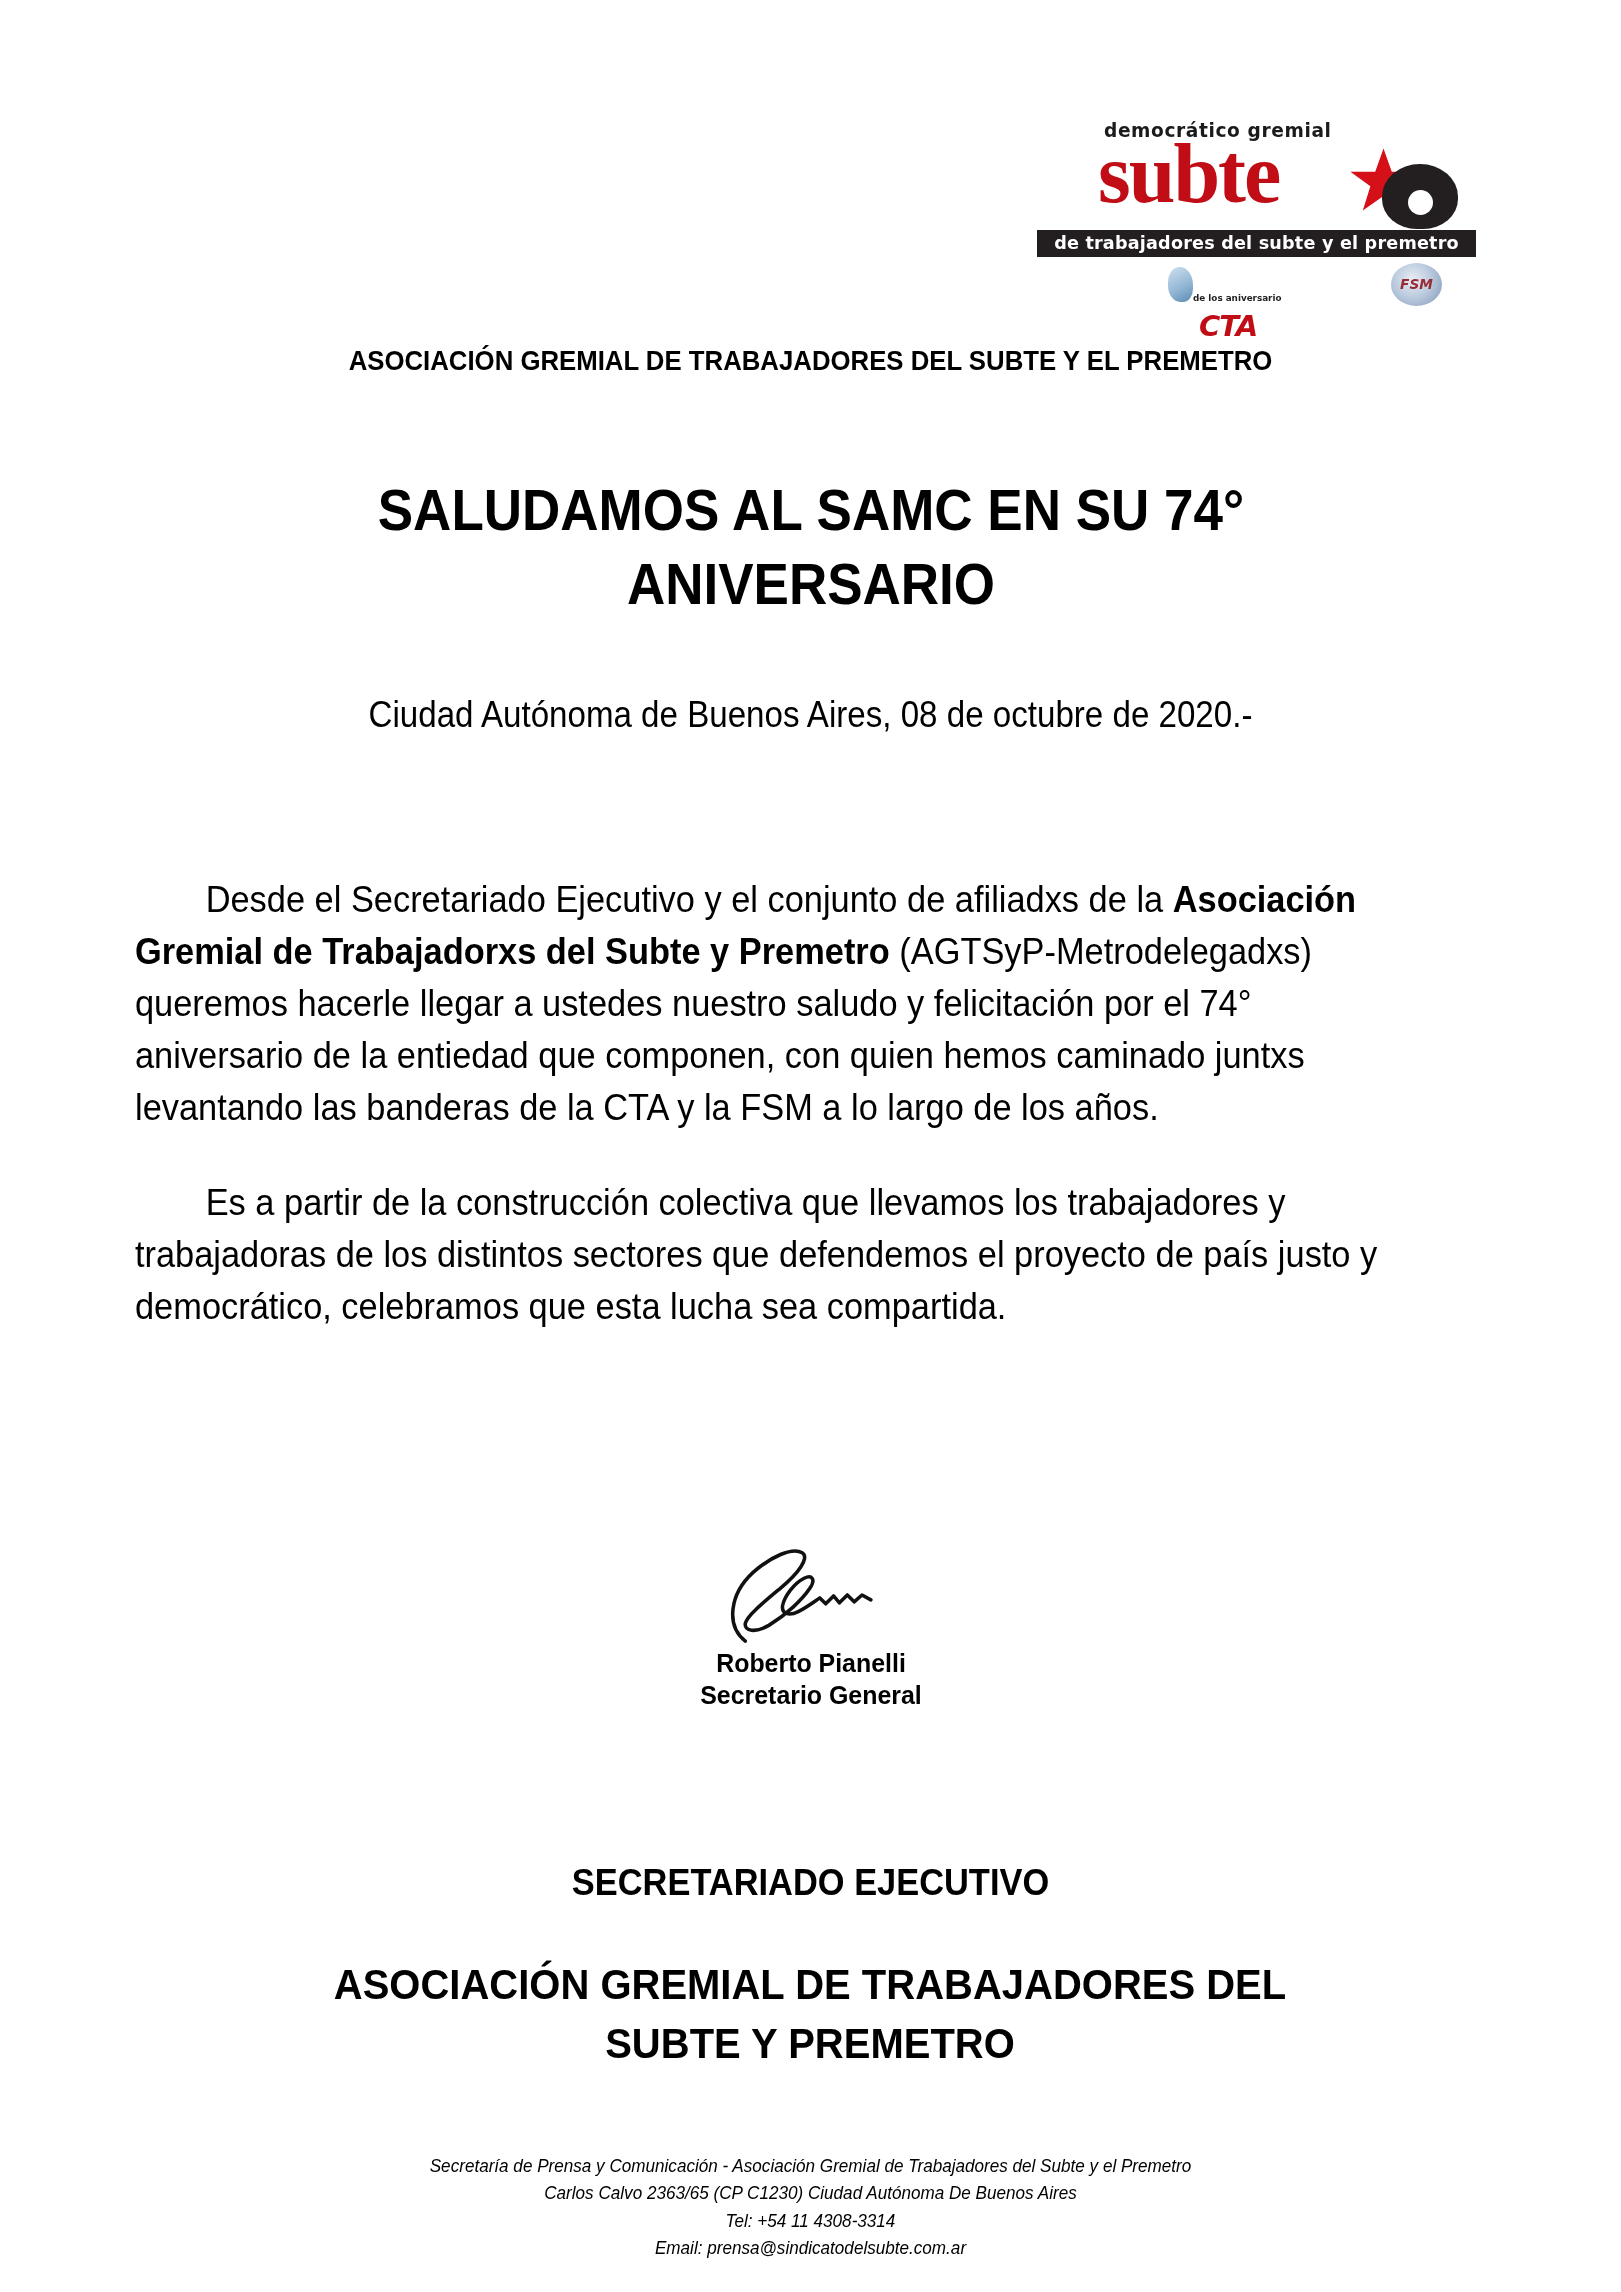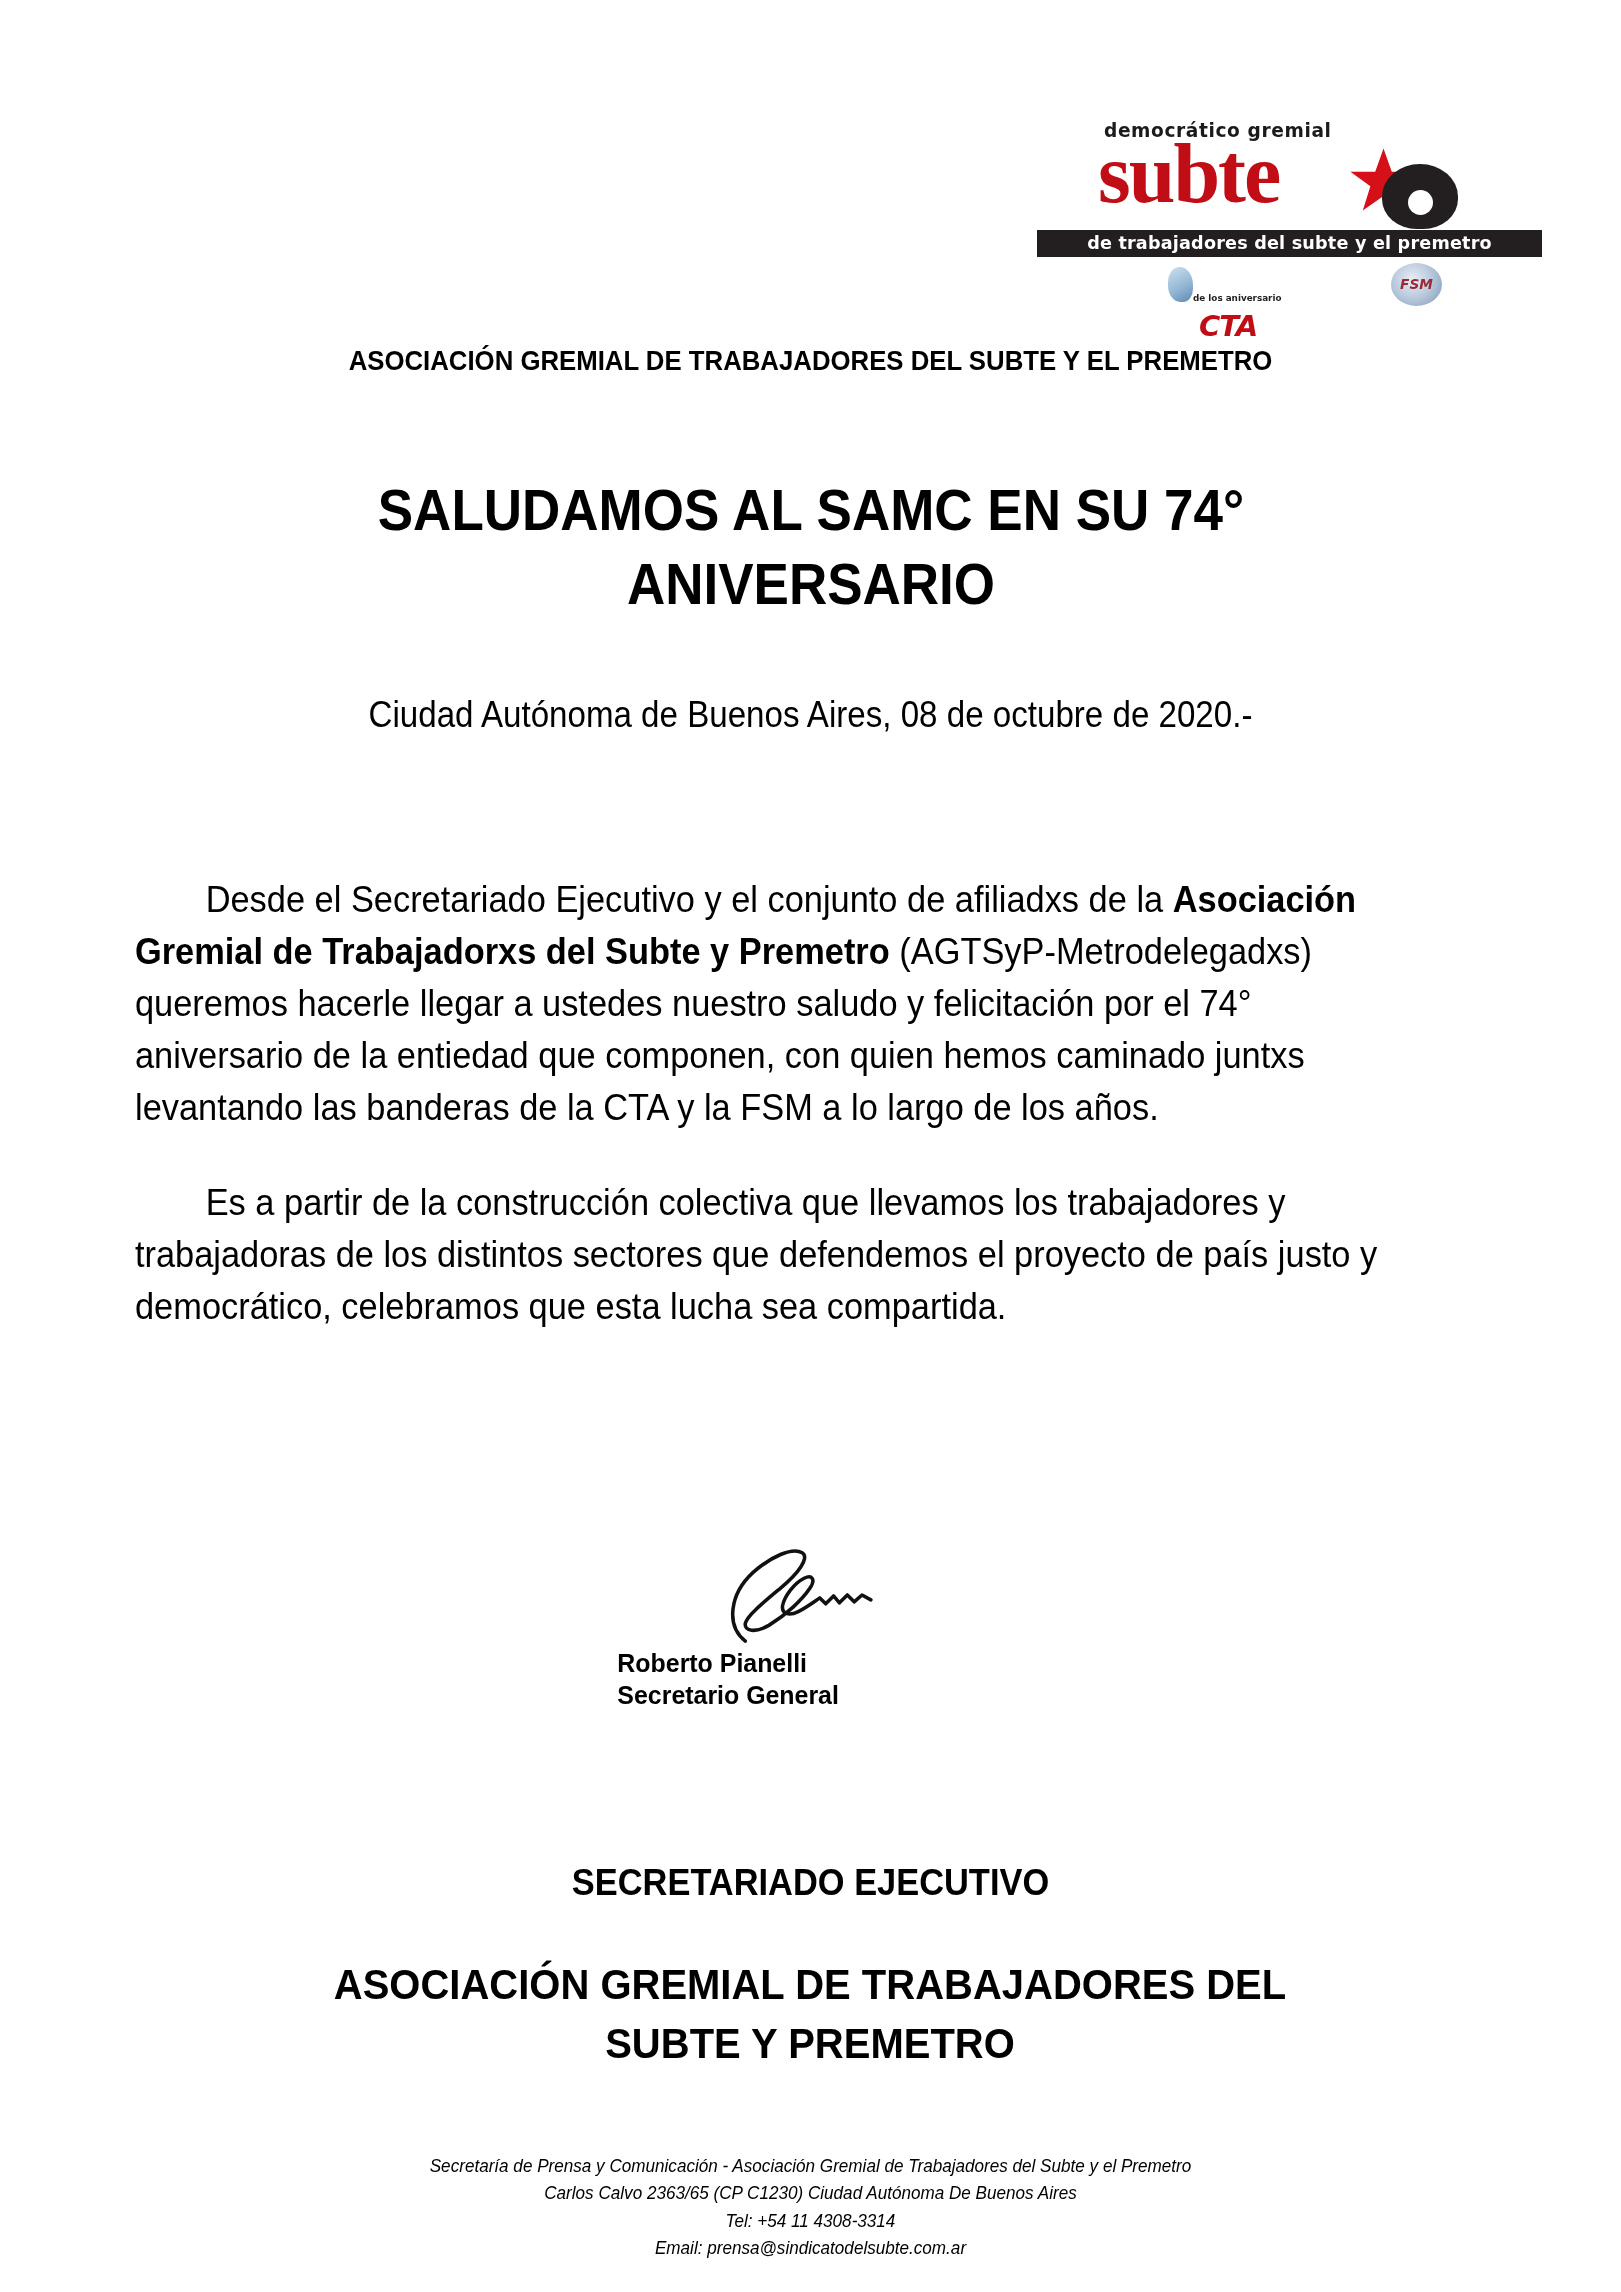--- a/index.html
+++ b/index.html
@@ -83,7 +83,7 @@
     position: absolute;
     top: 110px;
     left: 0px;
-    width: 505px;
+    width: 439px;
     height: 27.4px;
     background: #231f20;
   }

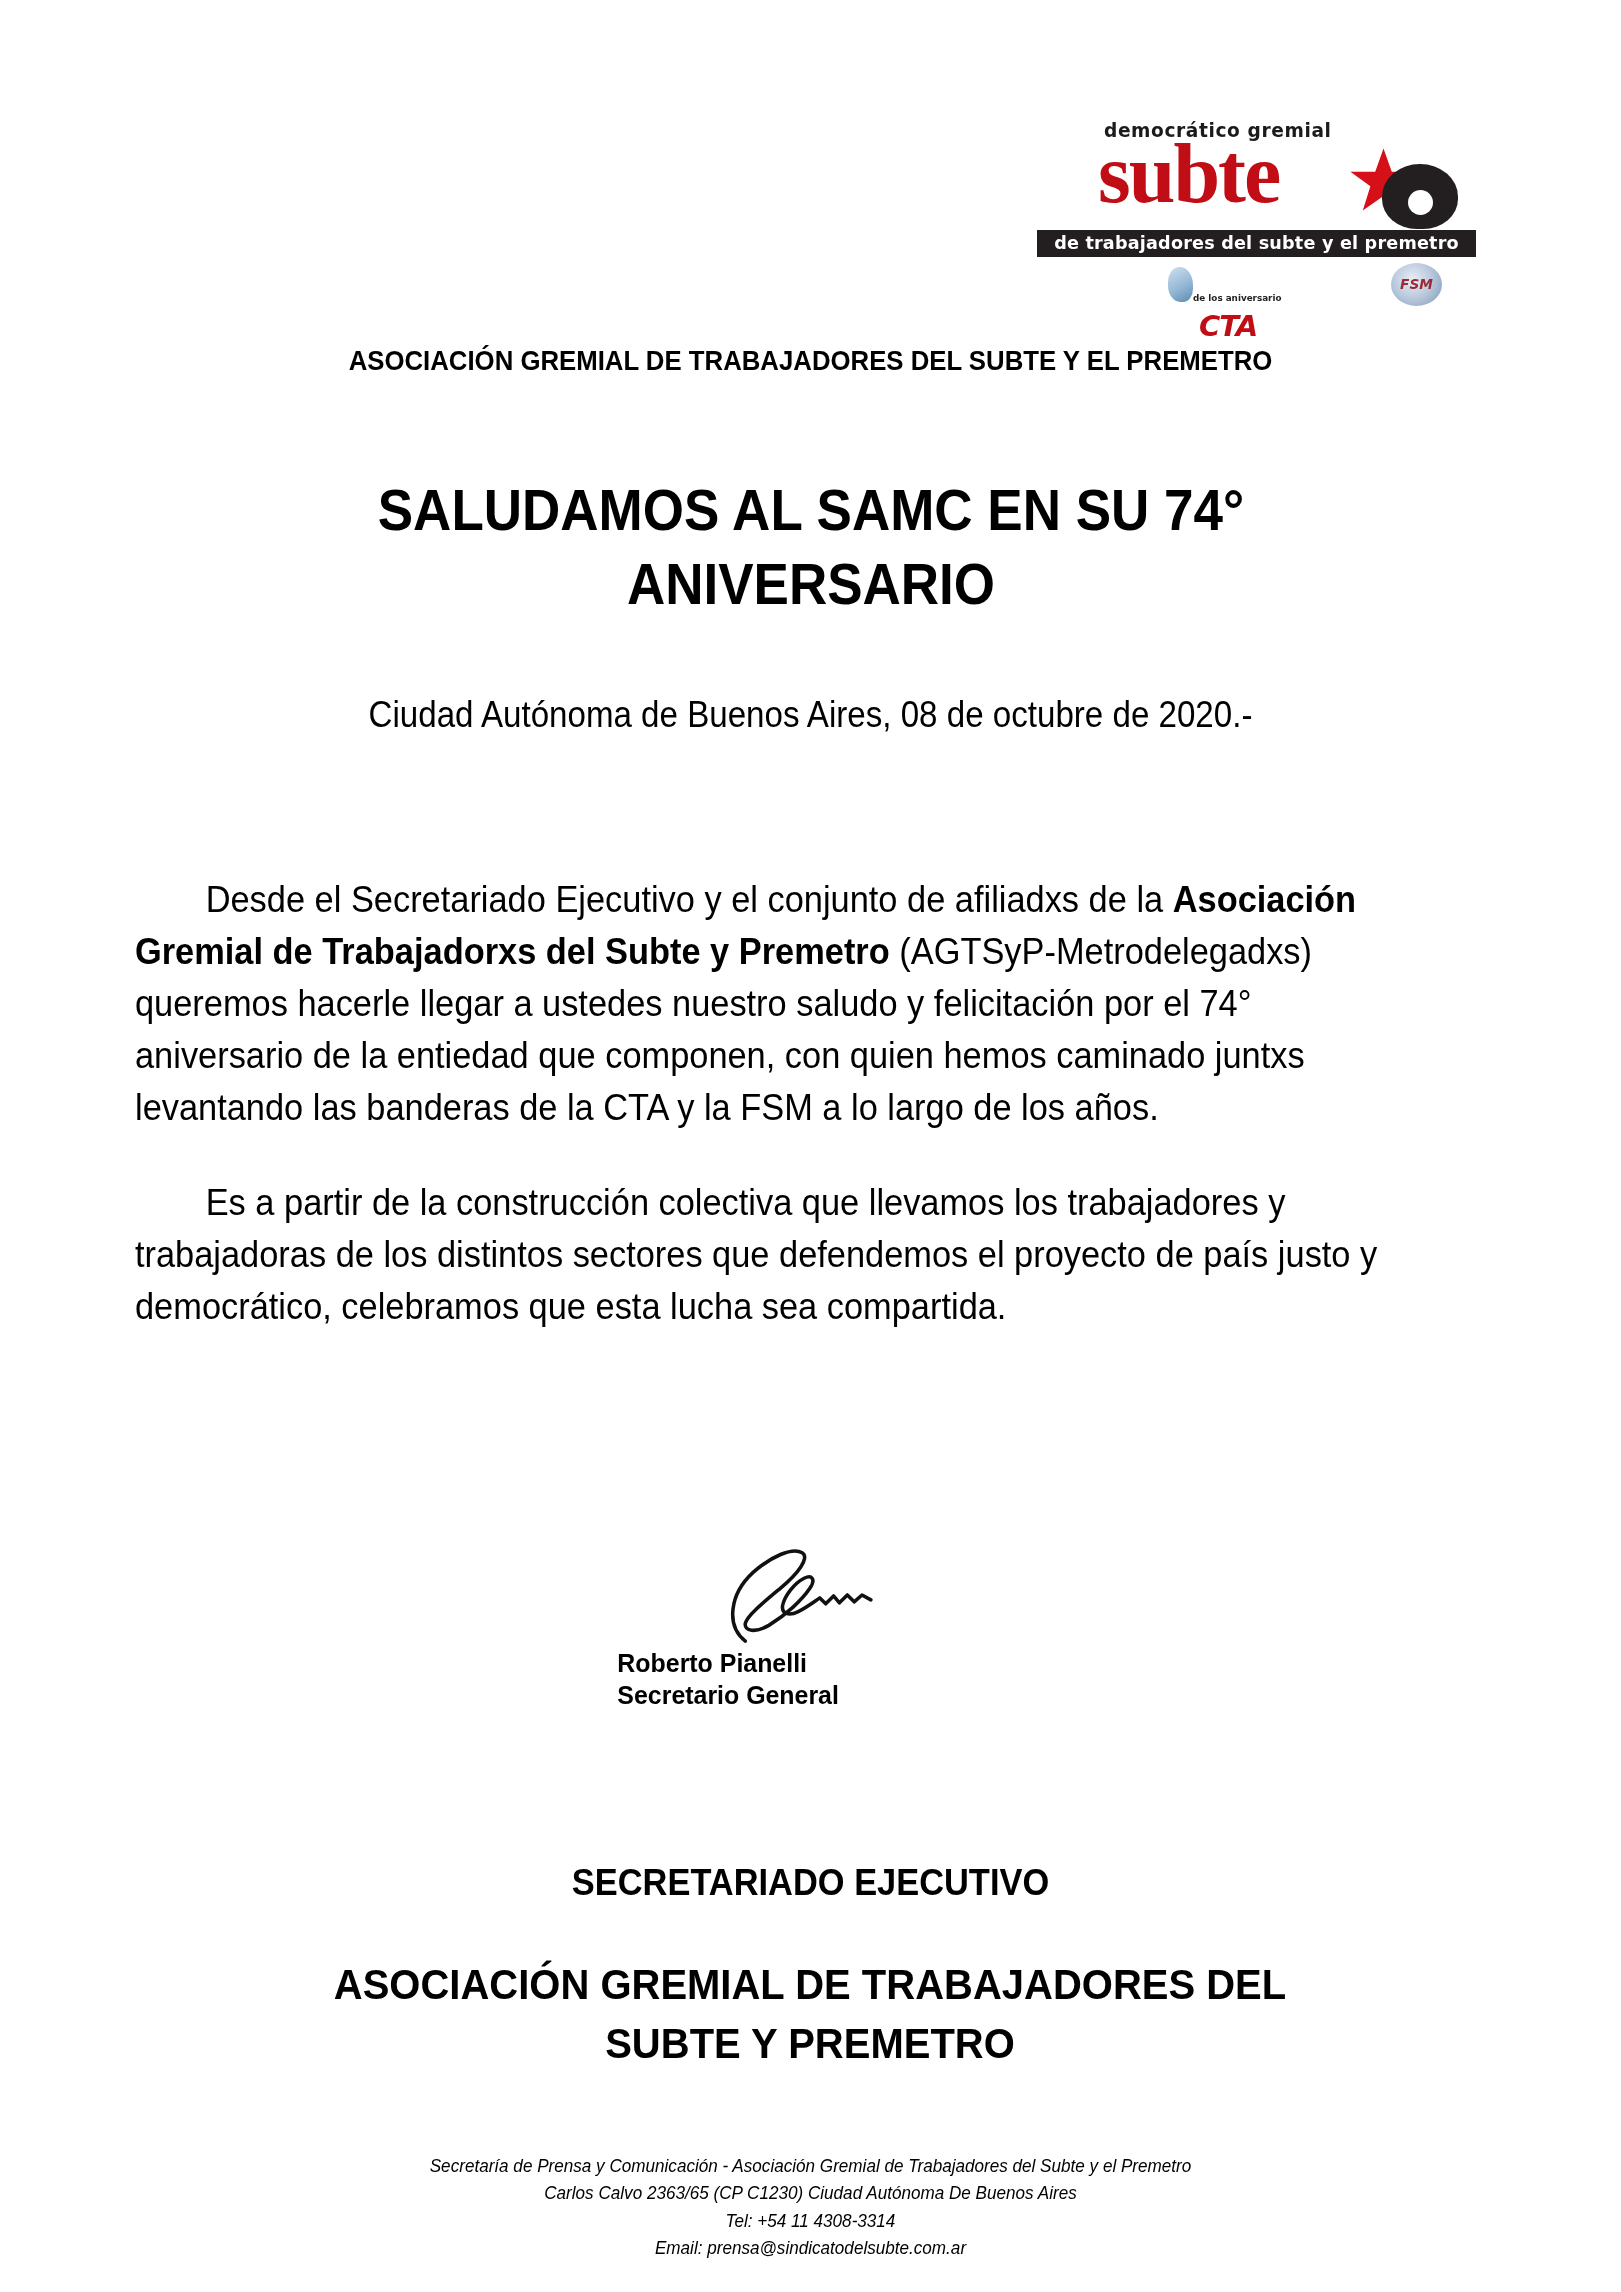--- a/index.html
+++ b/index.html
@@ -228,6 +228,7 @@
   }
   .sign-col {
     width: 412px;
+    text-align: center;
     position: relative;
   }
   .sign-mark {

